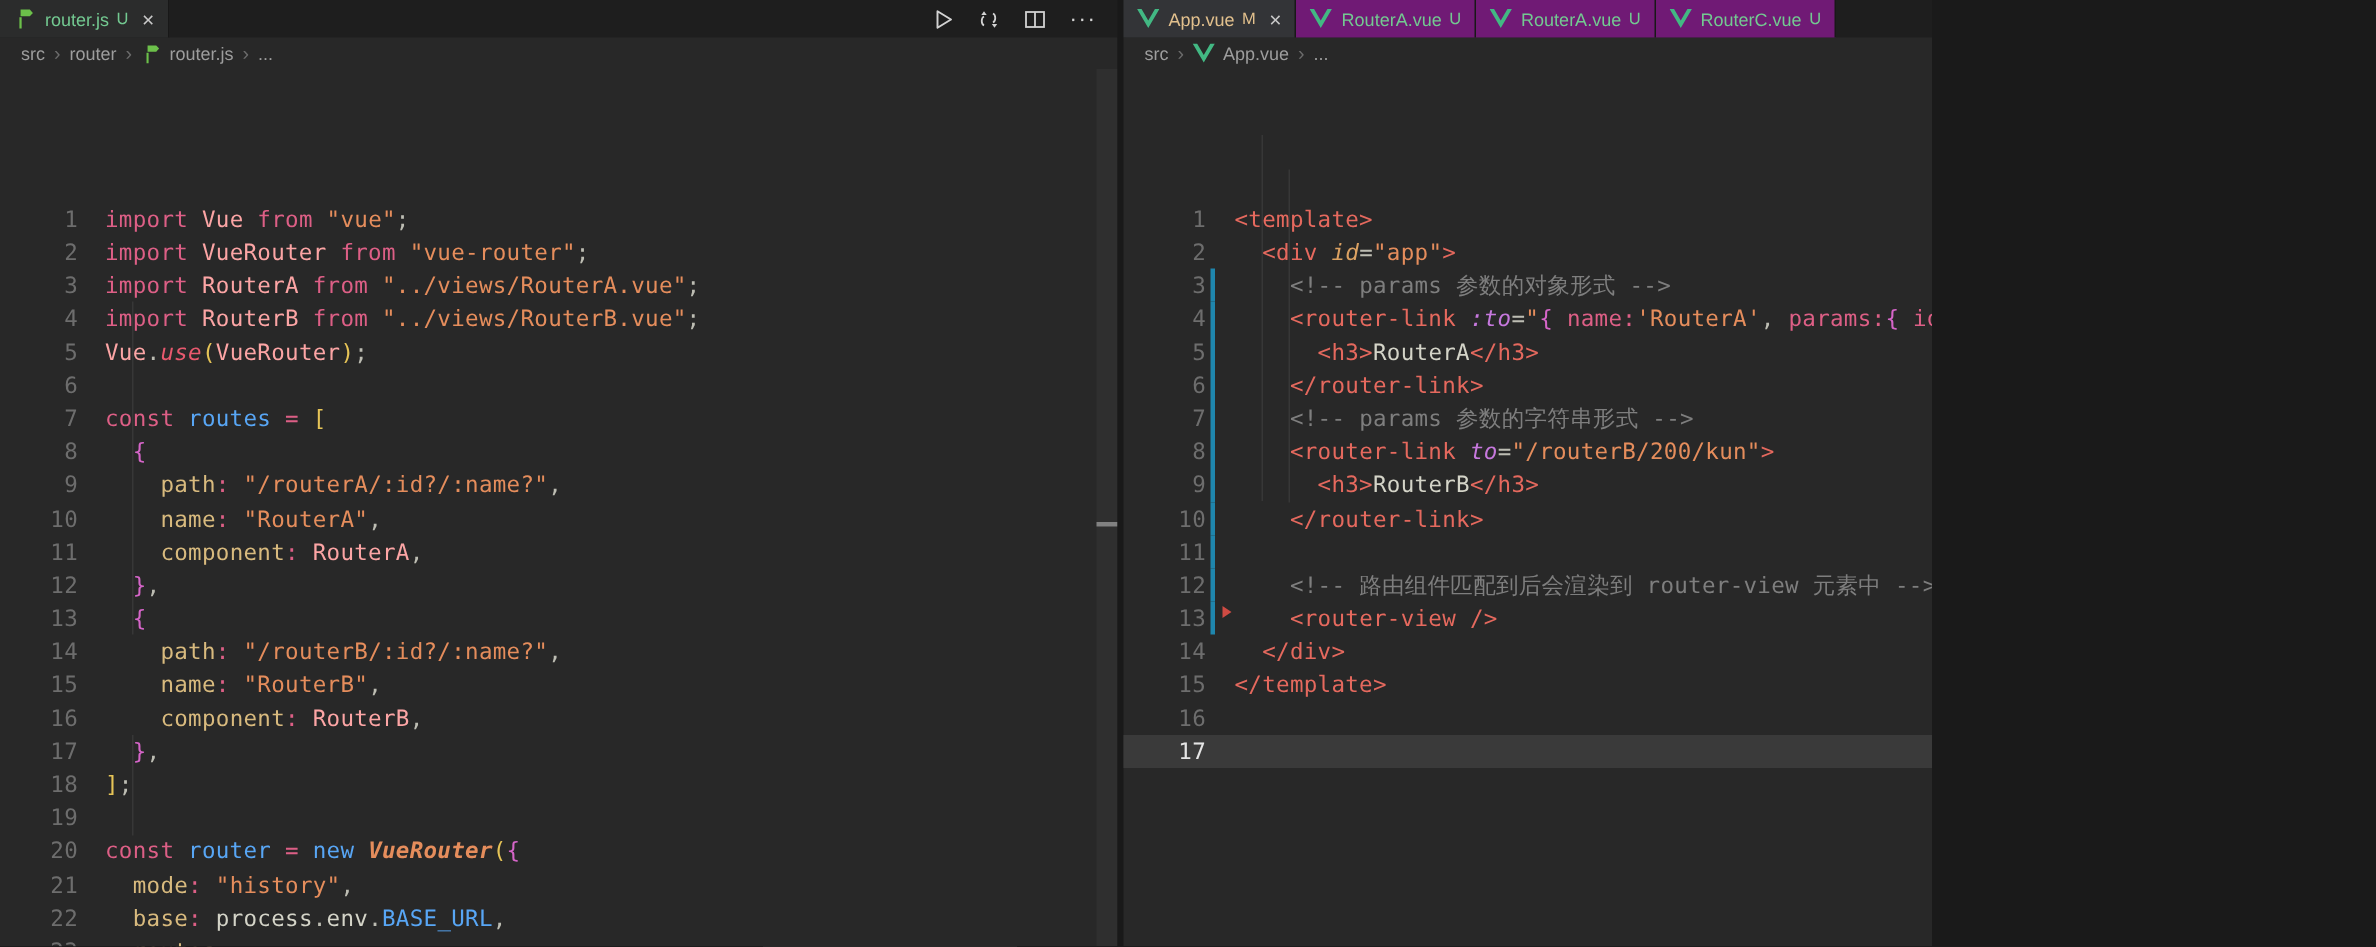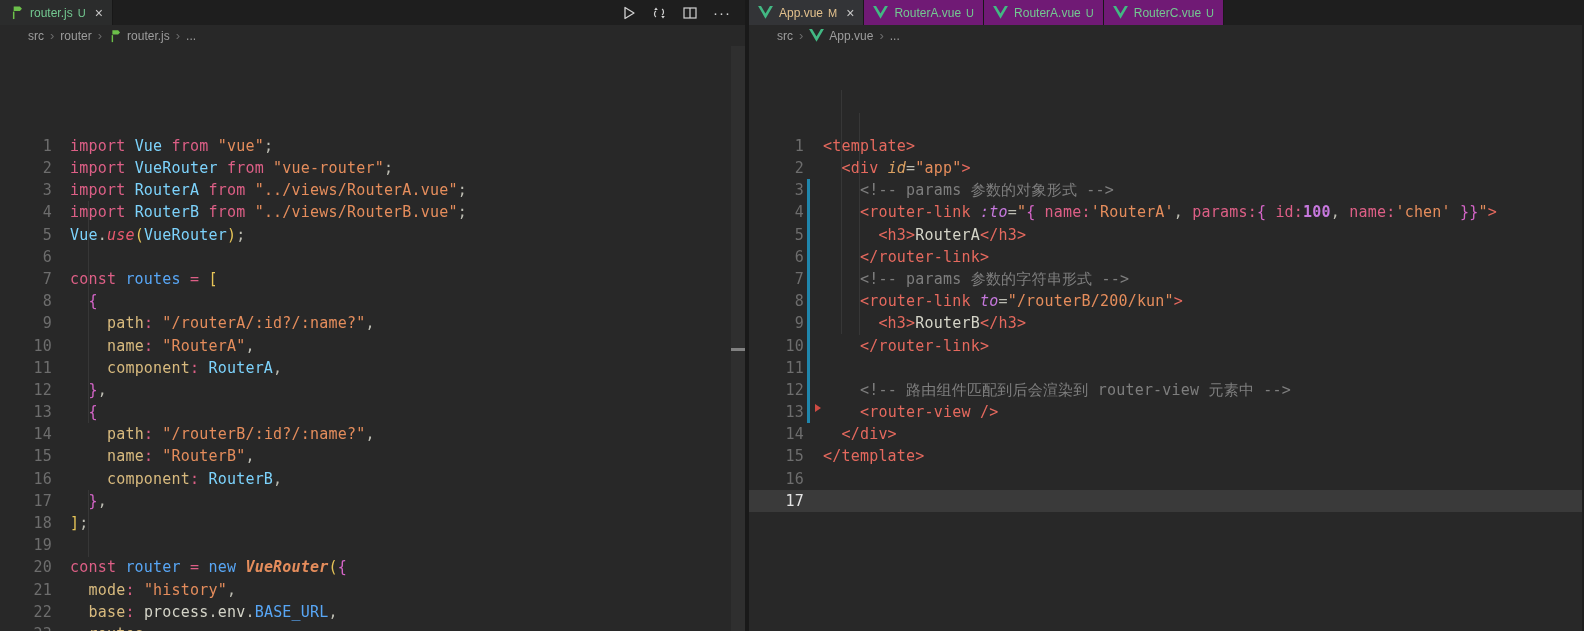--- a/index.html
+++ b/index.html
@@ -3,7 +3,7 @@
 <meta charset="utf-8">
 <style>
   html,body{margin:0;padding:0;background:#1a1a1a;}
-  .app{position:relative;width:1584px;height:631px;background:#1e1e1e;overflow:hidden;
+  .app{position:relative;width:1288px;height:631px;background:#1e1e1e;overflow:hidden;
        font-family:"Liberation Sans",sans-serif;}
   .group{position:absolute;top:0;height:631px;}
   .group-left{left:0;width:745px;}

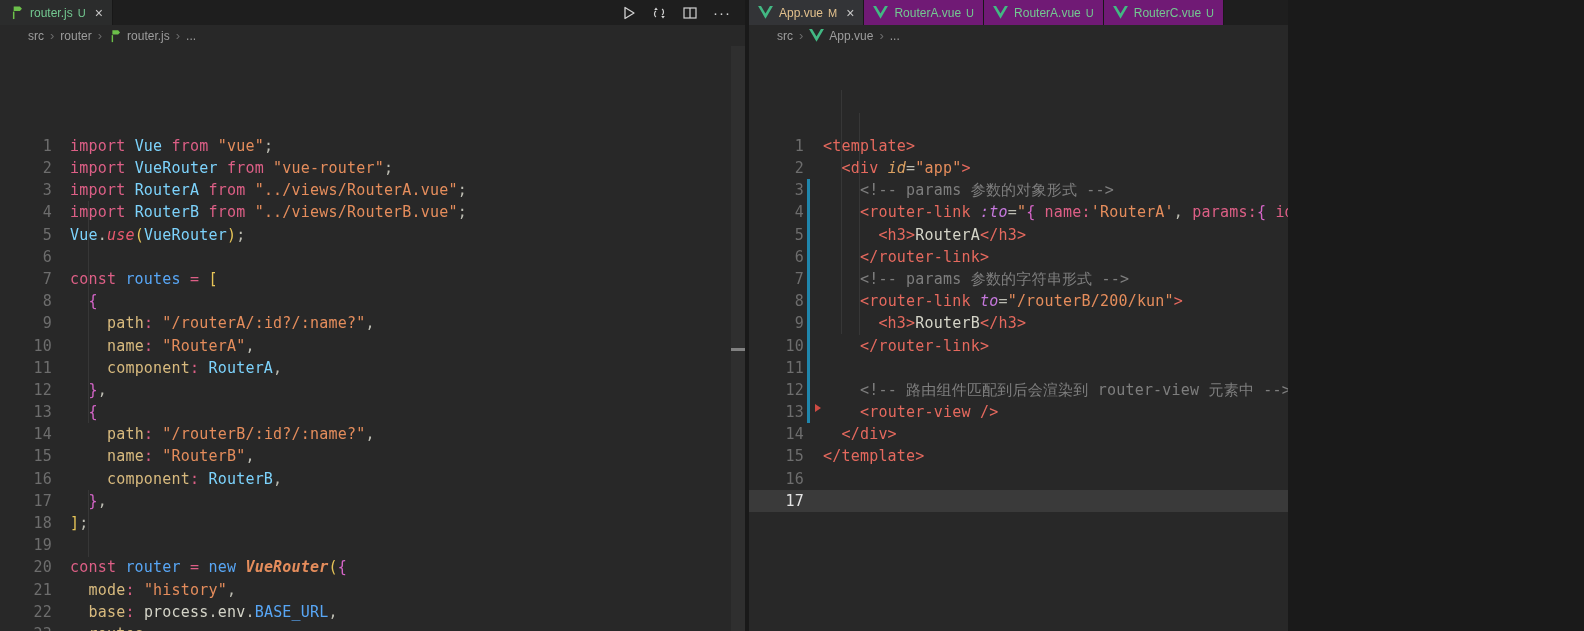--- a/index.html
+++ b/index.html
@@ -27,7 +27,7 @@
   .more{font-size:15px;letter-spacing:1px;color:#d2d2d2;line-height:1;}
 
   
-  .crumbs{height:21px;background:#282828;display:flex;align-items:center;padding-left:28px;
+  .crumbs{height:21px;background:#282828;display:flex;align-items:center;padding-left:14px;
           font-size:12px;color:#9d9d9d;gap:6px;}
   .crumbs .chev{color:#6b6b6b;font-size:13px;}
   .crumbs .item{white-space:nowrap;}

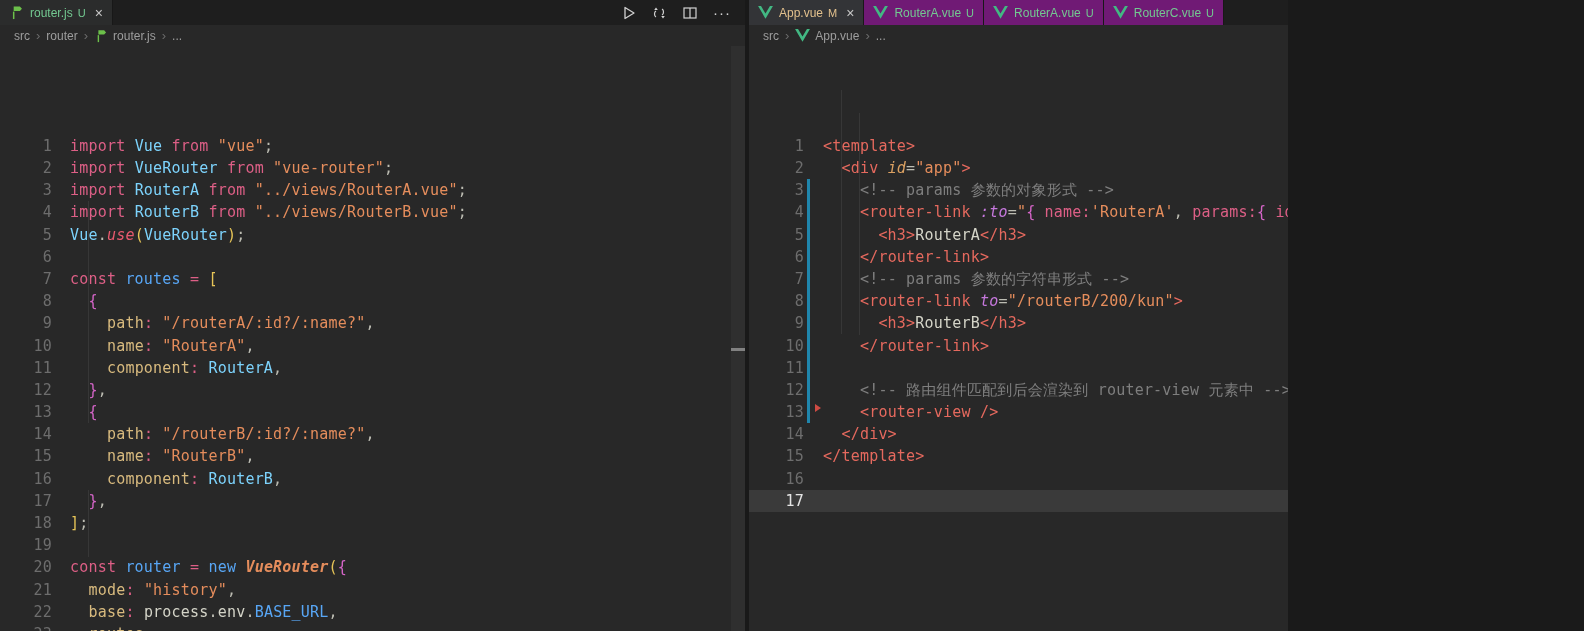--- a/index.html
+++ b/index.html
@@ -52,7 +52,7 @@
   
   .tk-kw{color:#dd5f86;text-align:center;}
   .tk-fn{color:#e8596e;font-style:italic;}
-  .tk-cls{color:#7dd3fc;}
+  .tk-cls{color:#fca5a5;}
   .tk-str{color:#e58d5c;}
   .tk-key{color:#d8ba7e;}
   .tk-blu{color:#58a6f5;}

